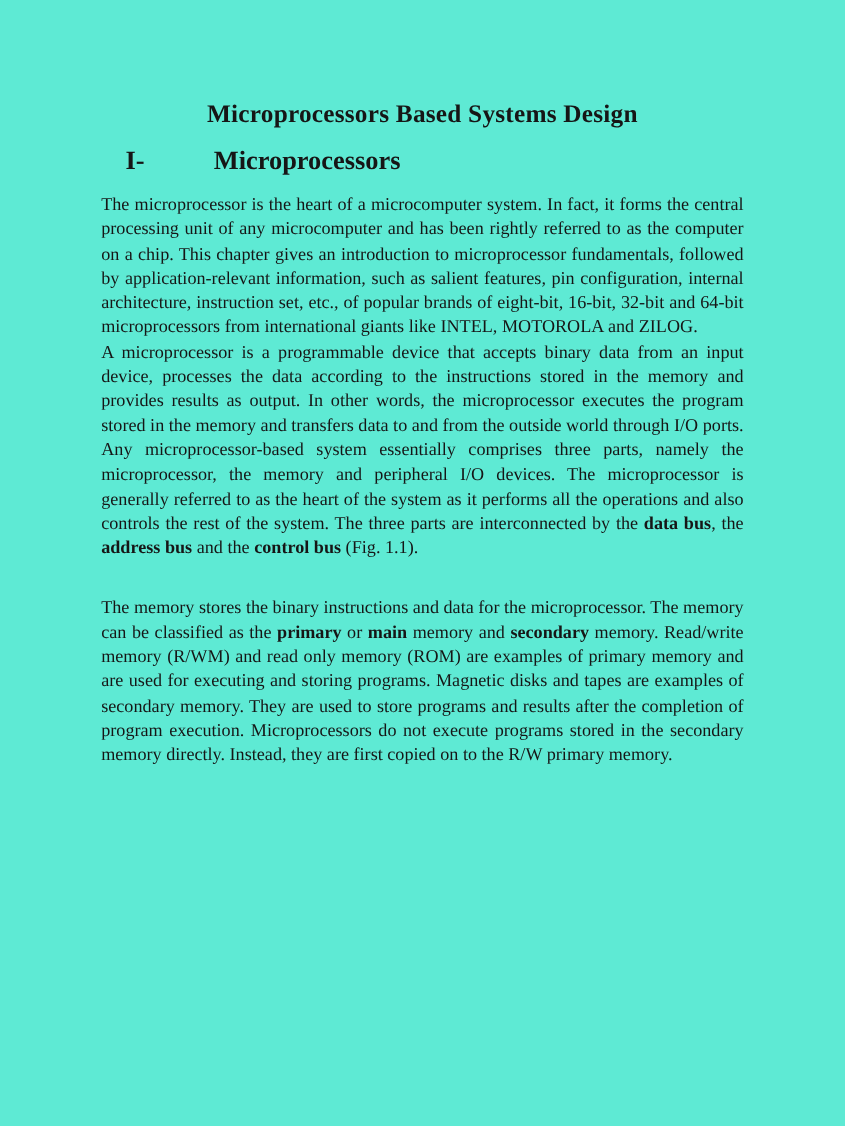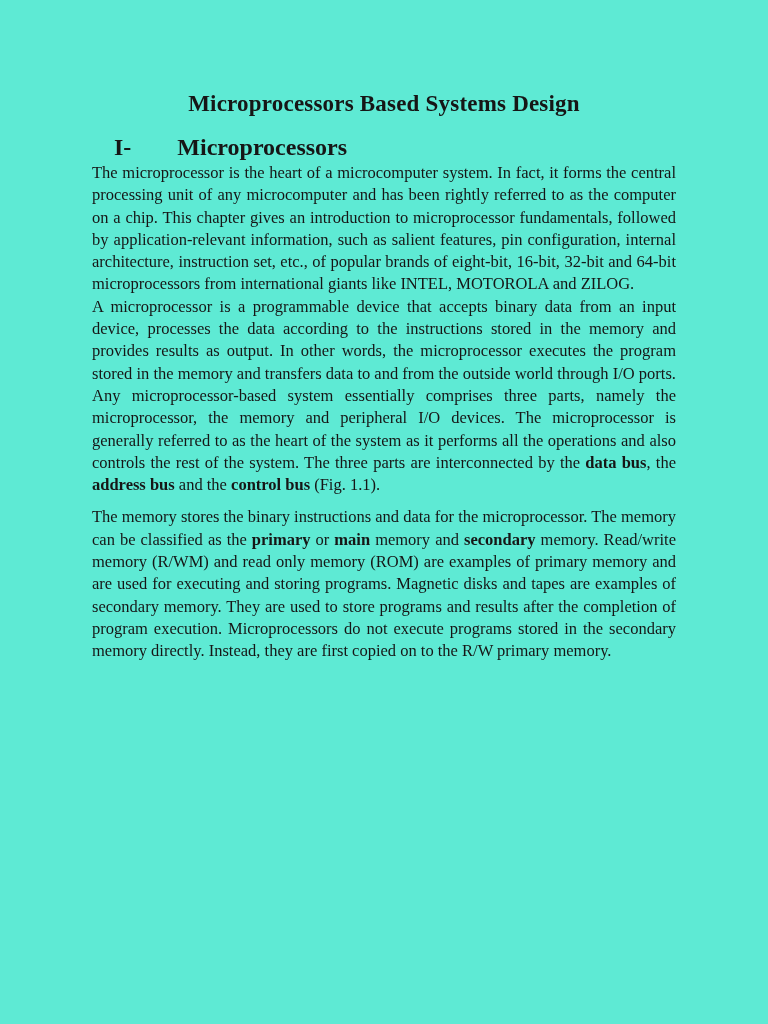--- a/index.html
+++ b/index.html
@@ -44,7 +44,7 @@
   }
   .chapter-title {
     display: inline-block;
-    margin-left: 40px;
+    margin-left: 57px;
   }
   .body {
     margin: 0;

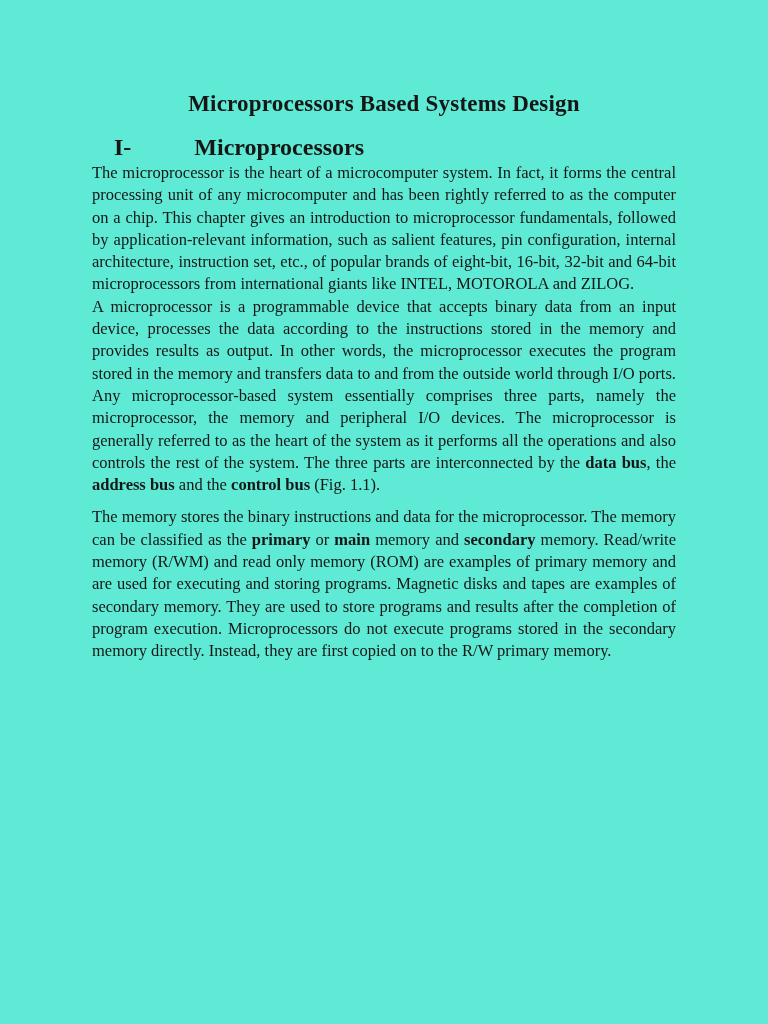--- a/index.html
+++ b/index.html
@@ -52,7 +52,7 @@
     line-height: 22.3px;
     text-align: justify;
   }
-  .p1 { }
+  .p1 { margin-top: 13px; }
   .section-heading {
     margin: 38px 0 0 0;
     font-size: 18px;

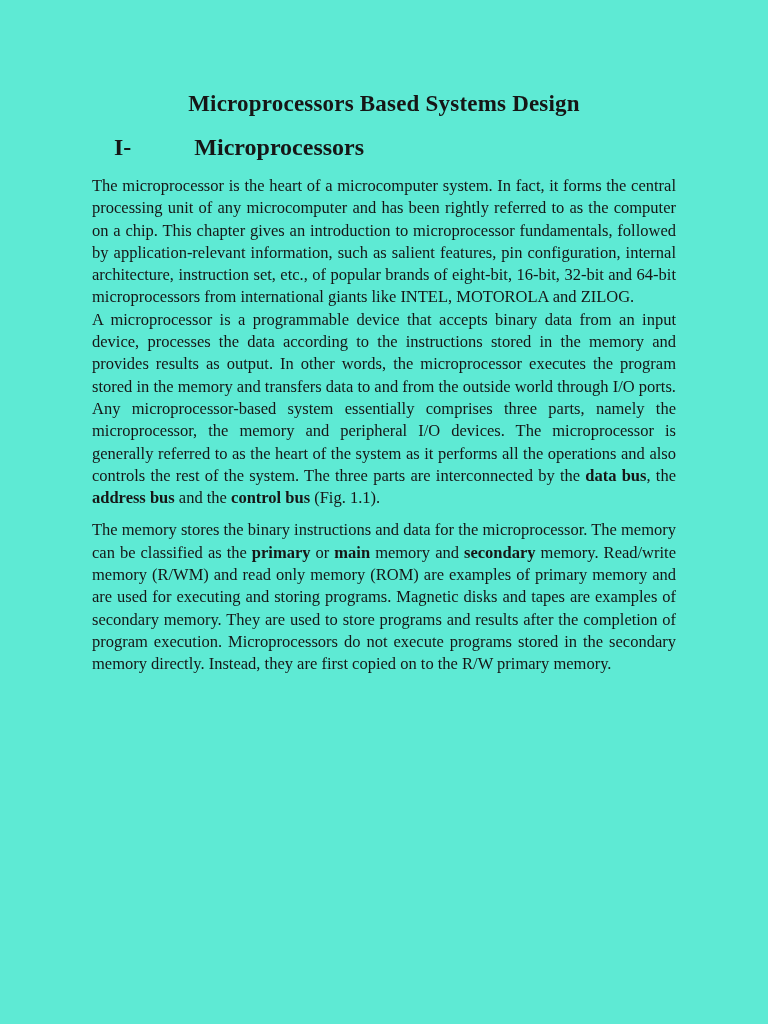--- a/index.html
+++ b/index.html
@@ -60,7 +60,7 @@
     line-height: 22px;
   }
   .p2 { }
-  .p3 { margin-top: 10px; }
+  .p3 { margin-top: 32px; }
   .b { font-weight: 700; }
 </style>
 </head>

